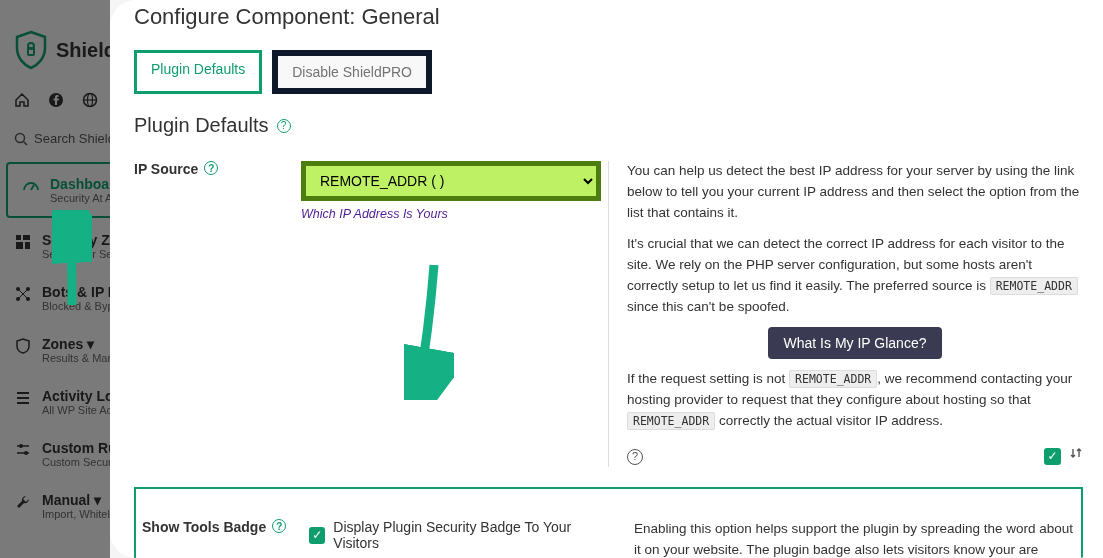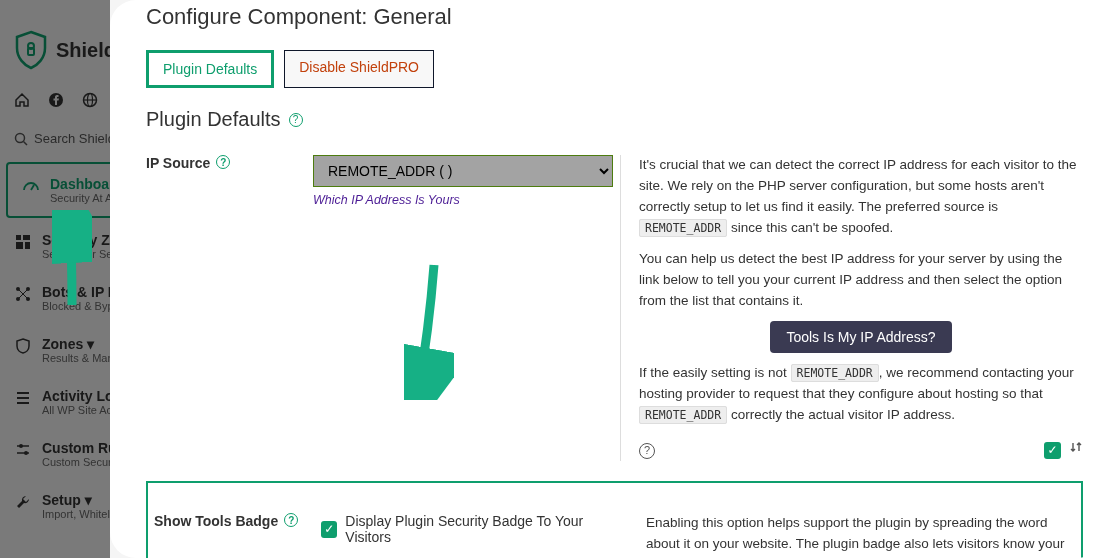--- a/index.html
+++ b/index.html
@@ -17,7 +17,7 @@
 .nav-sub { font-size:11px; color:#666; }
 .nav-icon { width:18px; display:flex; justify-content:center; margin-top:2px; color:#333; }
 .nav-item.active .nav-icon { color:#0e9e6d; }
-.main { position:absolute; left:110px; top:0; right:0; bottom:0; background:#fff; padding:0 20px 0 36px; overflow:hidden; z-index:20;border-radius:26px; }
+.main { position:absolute; left:110px; top:0; right:0; bottom:0; background:#fff; padding:0 20px 0 24px; overflow:hidden; z-index:20;border-radius:26px; }
 .page-title { font-size:22px; font-weight:400; color:#333; padding:4px 0 20px; }
 .tabs { display:flex; gap:10px; margin-bottom:20px; }
 .tab { padding:8px 14px; border:1px solid #0f172a; background:#f8f8f8; color:#c2410c; font-size:14px; cursor:pointer; }

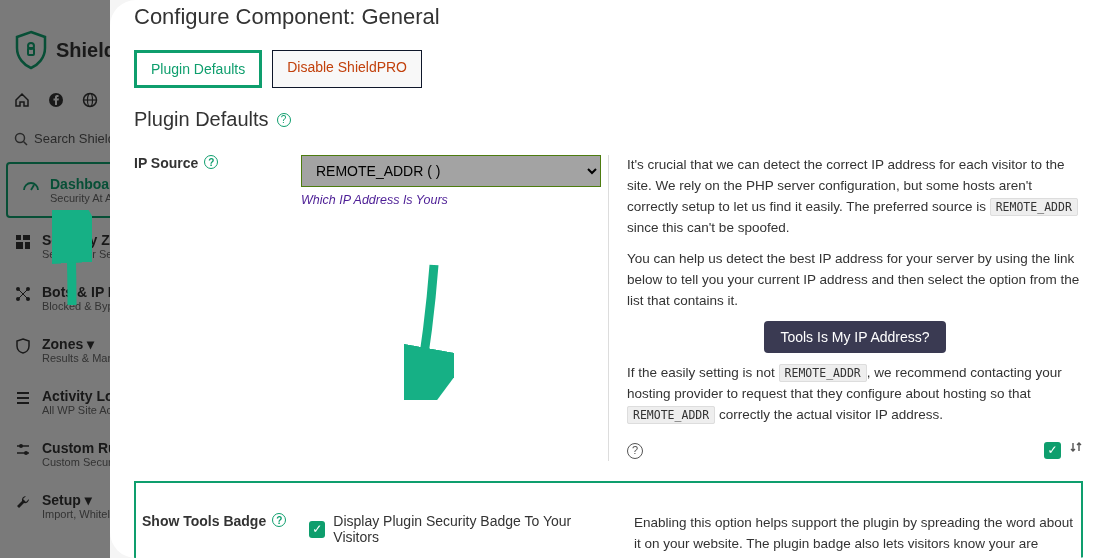--- a/index.html
+++ b/index.html
@@ -20,7 +20,7 @@
 .main { position:absolute; left:110px; top:0; right:0; bottom:0; background:#fff; padding:0 20px 0 24px; overflow:hidden; z-index:20;border-radius:26px; }
 .page-title { font-size:22px; font-weight:400; color:#333; padding:4px 0 20px; }
 .tabs { display:flex; gap:10px; margin-bottom:20px; }
-.tab { padding:8px 14px; border:1px solid #0f172a; background:#f8f8f8; color:#c2410c; font-size:14px; cursor:pointer; }
+.tab { padding:8px 14px; border:6px solid #0f172a; background:#f8f8f8; color:#737373; font-size:14px; cursor:pointer; }
 .tab.active { border:3px solid #0e9e6d; color:#0e9e6d; background:#fff; }
 .section-title { font-size:20px; font-weight:400; color:#333; margin:8px 0 24px; display:flex; align-items:center; gap:8px; }
 .help-icon { width:14px; height:14px; border:1.5px solid #0e9e6d; border-radius:50%; color:#0e9e6d; font-size:10px; display:inline-flex; align-items:center; justify-content:center; }

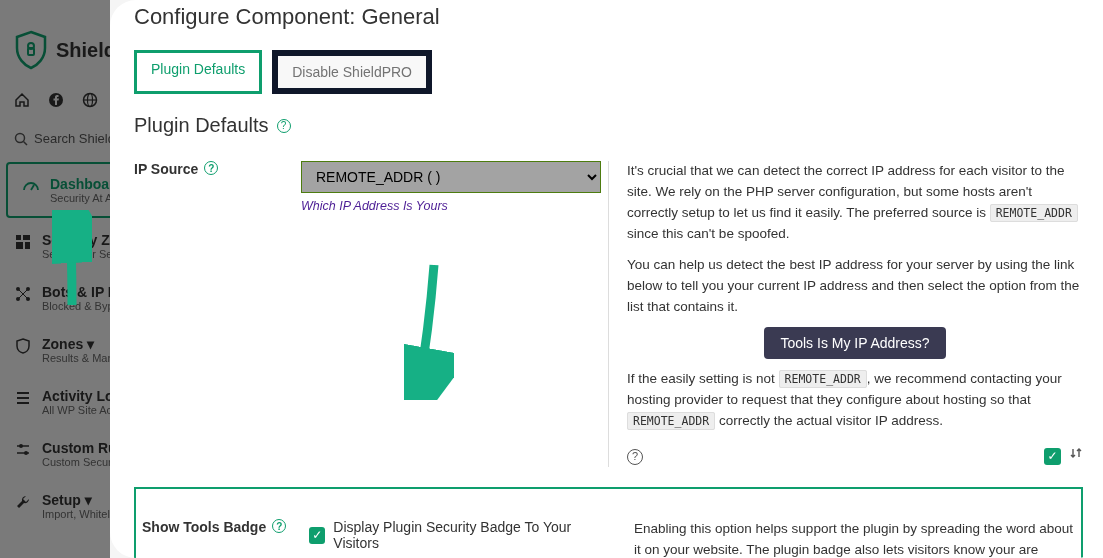--- a/index.html
+++ b/index.html
@@ -30,7 +30,7 @@
 .col-mid { width:300px; }
 .col-desc { flex:1; border-left:1px solid #ddd; padding-left:18px; font-size:13.5px; color:#333; line-height:1.55; }
 .row.boxed .col-desc { border-left:none; }
-select.ip-select { width:100%; padding:6px 10px; font-size:14px; border:1px solid #4d7c0f; background:#a3a3a3; }
+select.ip-select { width:100%; padding:6px 10px; font-size:14px; border:5px solid #4d7c0f; background:#bef264; }
 .hint { font-style:italic; font-size:12.5px; color:#4c1d95; margin-top:6px; }
 .code { background:#eee; border:1px solid #ddd; padding:1px 5px; font-family:monospace; font-size:11.5px; border-radius:2px; }
 .btn-dark { background:#3a3a52; color:#fff; padding:8px 16px; border:none; border-radius:4px; font-size:14px; cursor:pointer; display:block; margin:10px auto; }

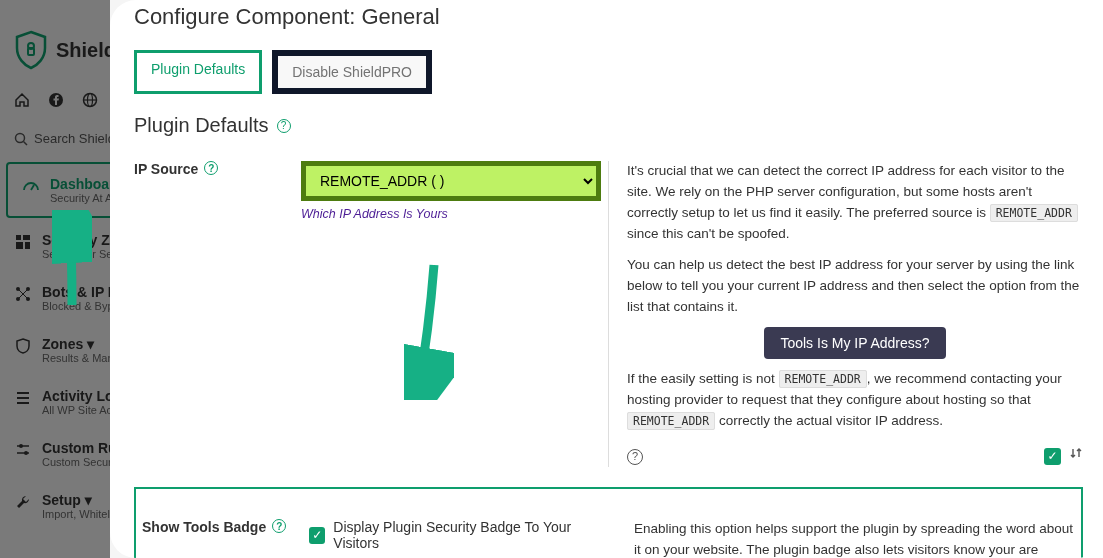--- a/index.html
+++ b/index.html
@@ -199,8 +199,8 @@
       <div class="hint">Which IP Address Is Yours</div>
     </div>
     <div class="col-desc">
+      <p>You can help us detect the best IP address for your server by using the link below to tell you your current IP address and then select the option from the list that contains it.</p>
       <p><span>It's crucial that we can detect the correct IP address for each visitor to the site. We rely on the PHP server configuration, but some hosts aren't correctly setup to let us find it easily. The preferred source is </span><span class="code">REMOTE_ADDR</span><span> since this can't be spoofed.</span></p>
-      <p>You can help us detect the best IP address for your server by using the link below to tell you your current IP address and then select the option from the list that contains it.</p>
       <button class="btn-dark">Tools Is My IP Address?</button>
       <p><span>If the easily setting is not </span><span class="code">REMOTE_ADDR</span><span>, we recommend contacting your hosting provider to request that they configure about hosting so that </span><span class="code">REMOTE_ADDR</span><span> correctly the actual visitor IP address.</span></p>
       <div class="foot-icons">

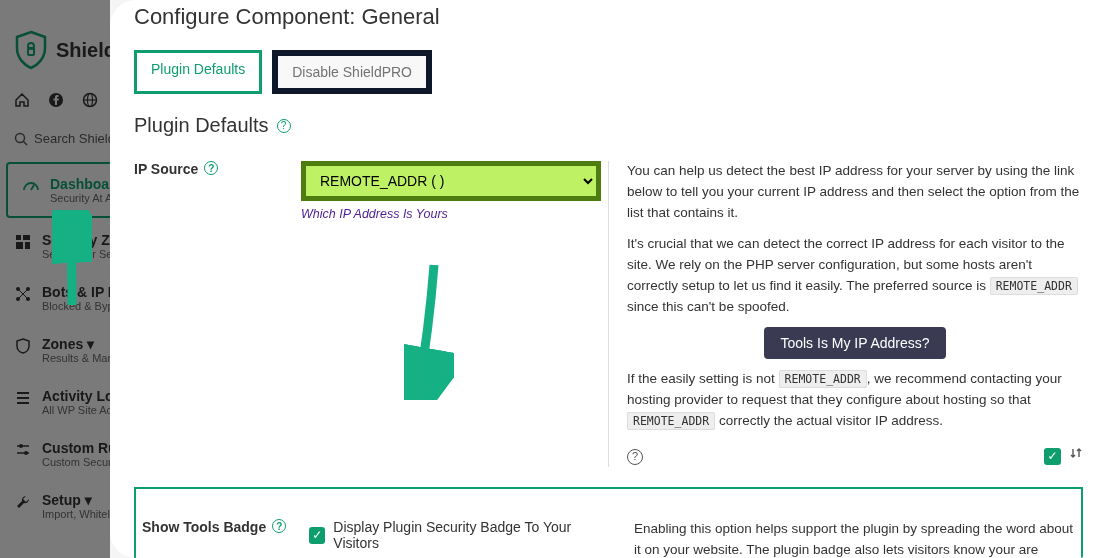--- a/index.html
+++ b/index.html
@@ -201,7 +201,7 @@
     <div class="col-desc">
       <p>You can help us detect the best IP address for your server by using the link below to tell you your current IP address and then select the option from the list that contains it.</p>
       <p><span>It's crucial that we can detect the correct IP address for each visitor to the site. We rely on the PHP server configuration, but some hosts aren't correctly setup to let us find it easily. The preferred source is </span><span class="code">REMOTE_ADDR</span><span> since this can't be spoofed.</span></p>
-      <button class="btn-dark">Tools Is My IP Address?</button>
+      <button class="btn-dark">What Is My IP Glance?</button>
       <p><span>If the easily setting is not </span><span class="code">REMOTE_ADDR</span><span>, we recommend contacting your hosting provider to request that they configure about hosting so that </span><span class="code">REMOTE_ADDR</span><span> correctly the actual visitor IP address.</span></p>
       <div class="foot-icons">
         <span class="q-icon">?</span>

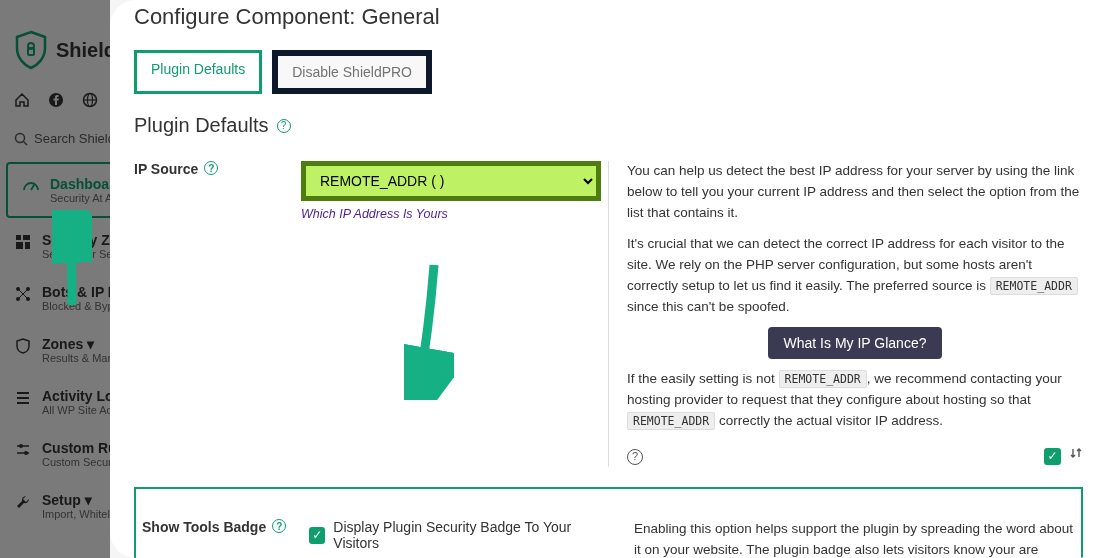--- a/index.html
+++ b/index.html
@@ -202,7 +202,7 @@
       <p>You can help us detect the best IP address for your server by using the link below to tell you your current IP address and then select the option from the list that contains it.</p>
       <p><span>It's crucial that we can detect the correct IP address for each visitor to the site. We rely on the PHP server configuration, but some hosts aren't correctly setup to let us find it easily. The preferred source is </span><span class="code">REMOTE_ADDR</span><span> since this can't be spoofed.</span></p>
       <button class="btn-dark">What Is My IP Glance?</button>
-      <p><span>If the easily setting is not </span><span class="code">REMOTE_ADDR</span><span>, we recommend contacting your hosting provider to request that they configure about hosting so that </span><span class="code">REMOTE_ADDR</span><span> correctly the actual visitor IP address.</span></p>
+      <p><span>If the request setting is not </span><span class="code">REMOTE_ADDR</span><span>, we recommend contacting your hosting provider to request that they configure about hosting so that </span><span class="code">REMOTE_ADDR</span><span> correctly the actual visitor IP address.</span></p>
       <div class="foot-icons">
         <span class="q-icon">?</span>
         <div class="foot-right">

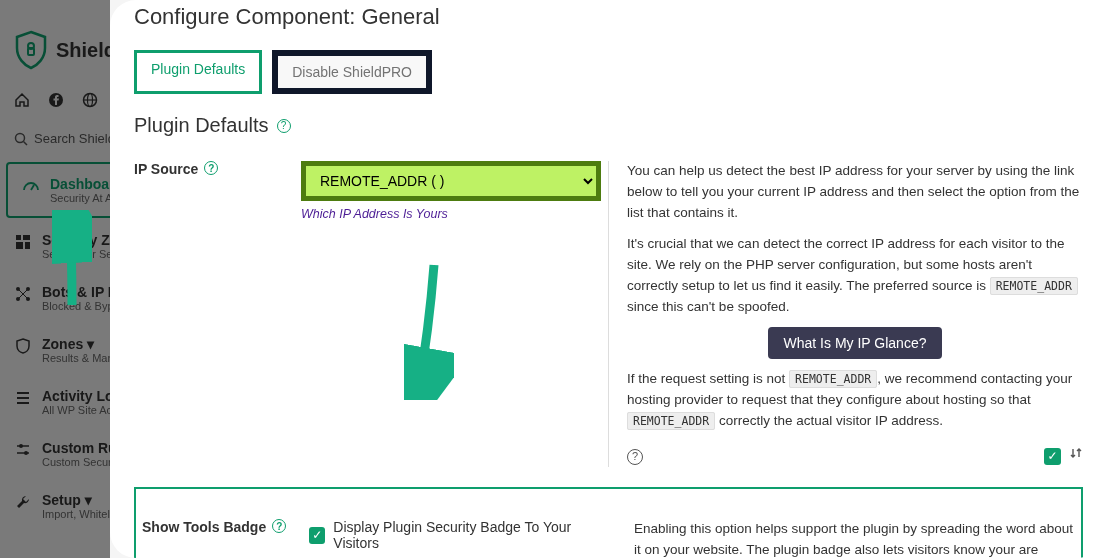--- a/index.html
+++ b/index.html
@@ -166,7 +166,7 @@
         </svg>
       </span>
     <div>
-        <div class="nav-title">Setup ▾</div>
+        <div class="nav-title">Manual ▾</div>
         <div class="nav-sub">Import, Whitelabel</div>
       </div>
   </div>

